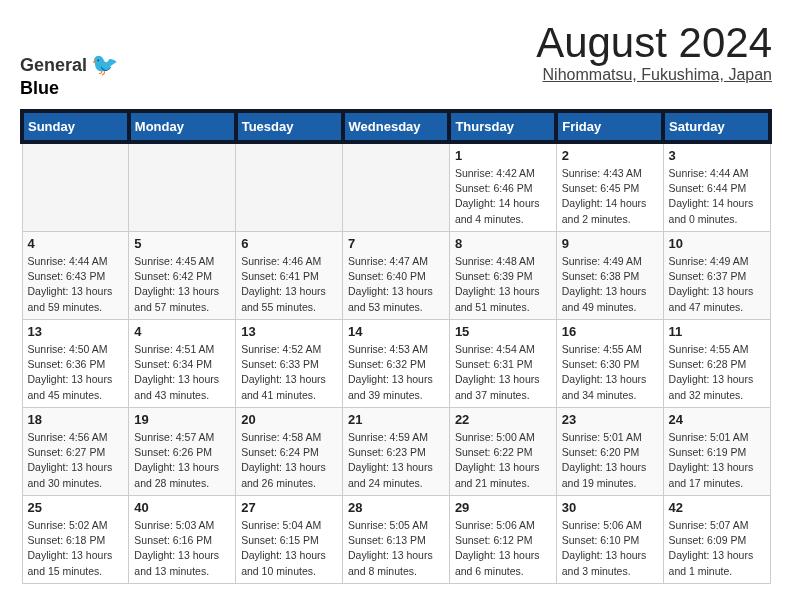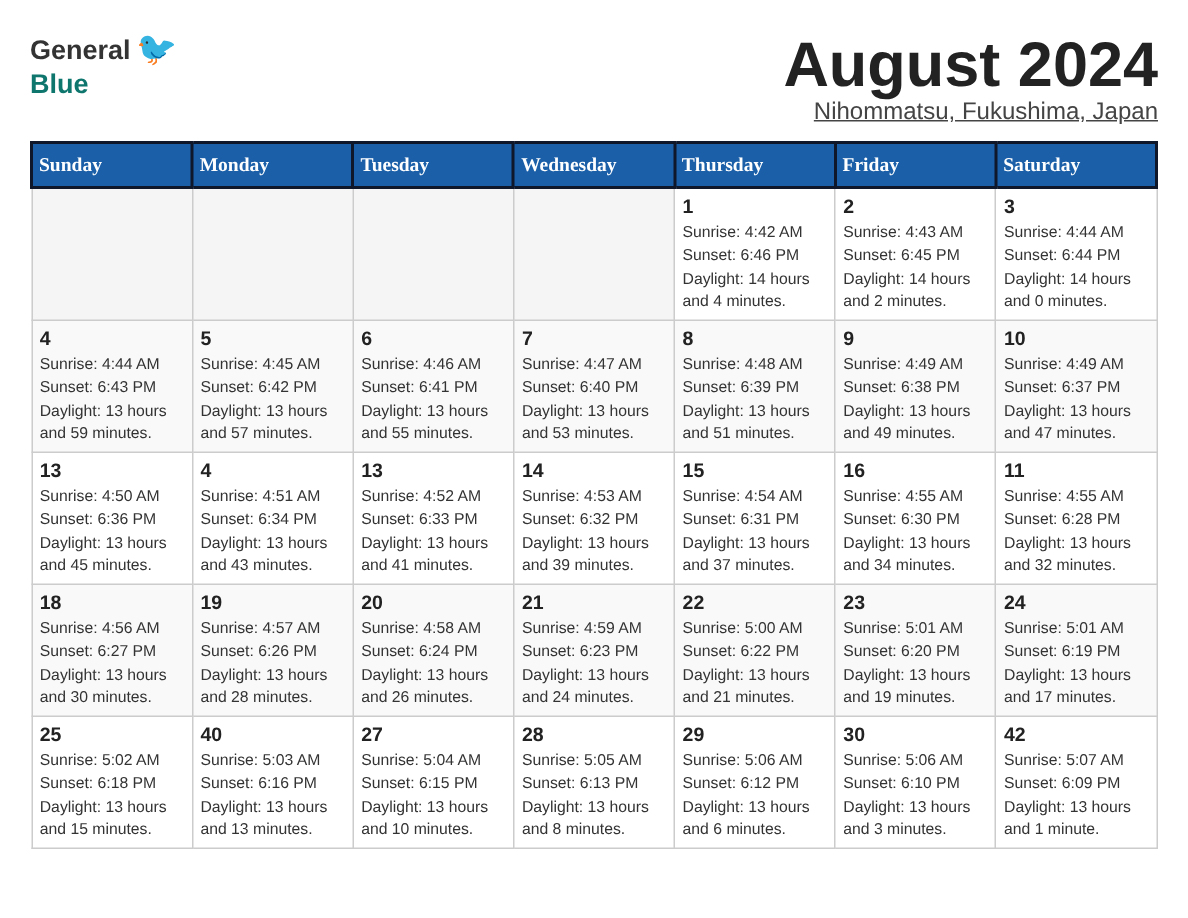--- a/index.html
+++ b/index.html
@@ -20,6 +20,7 @@
       display: flex;
       flex-direction: column;
       align-items: flex-start;
+      margin-top: 32px;
     }
     .logo-text {
       display: flex;

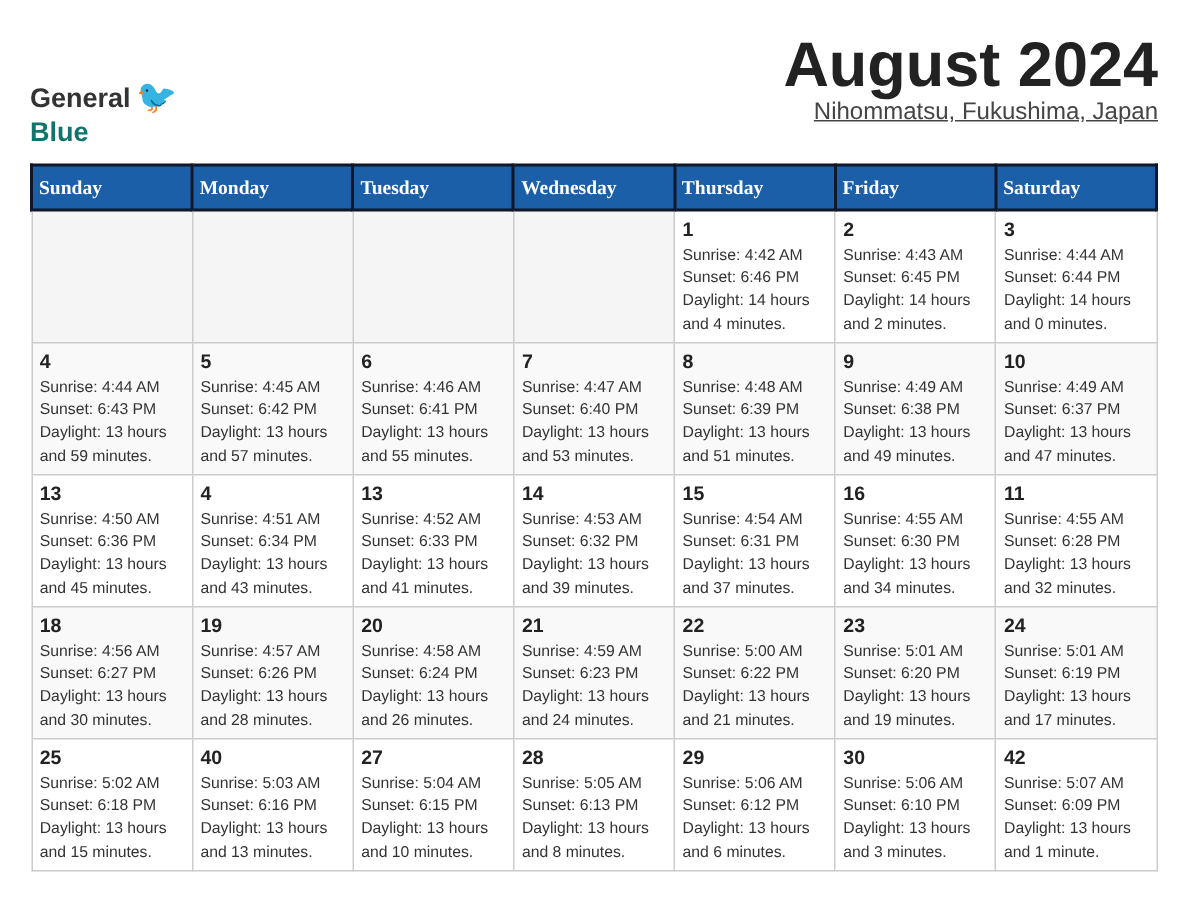--- a/index.html
+++ b/index.html
@@ -47,7 +47,7 @@
     }
     .month-title {
       font-size: 42px;
-      font-weight: bold;
+      font-weight: normal;
       color: #222;
       line-height: 1.1;
     }

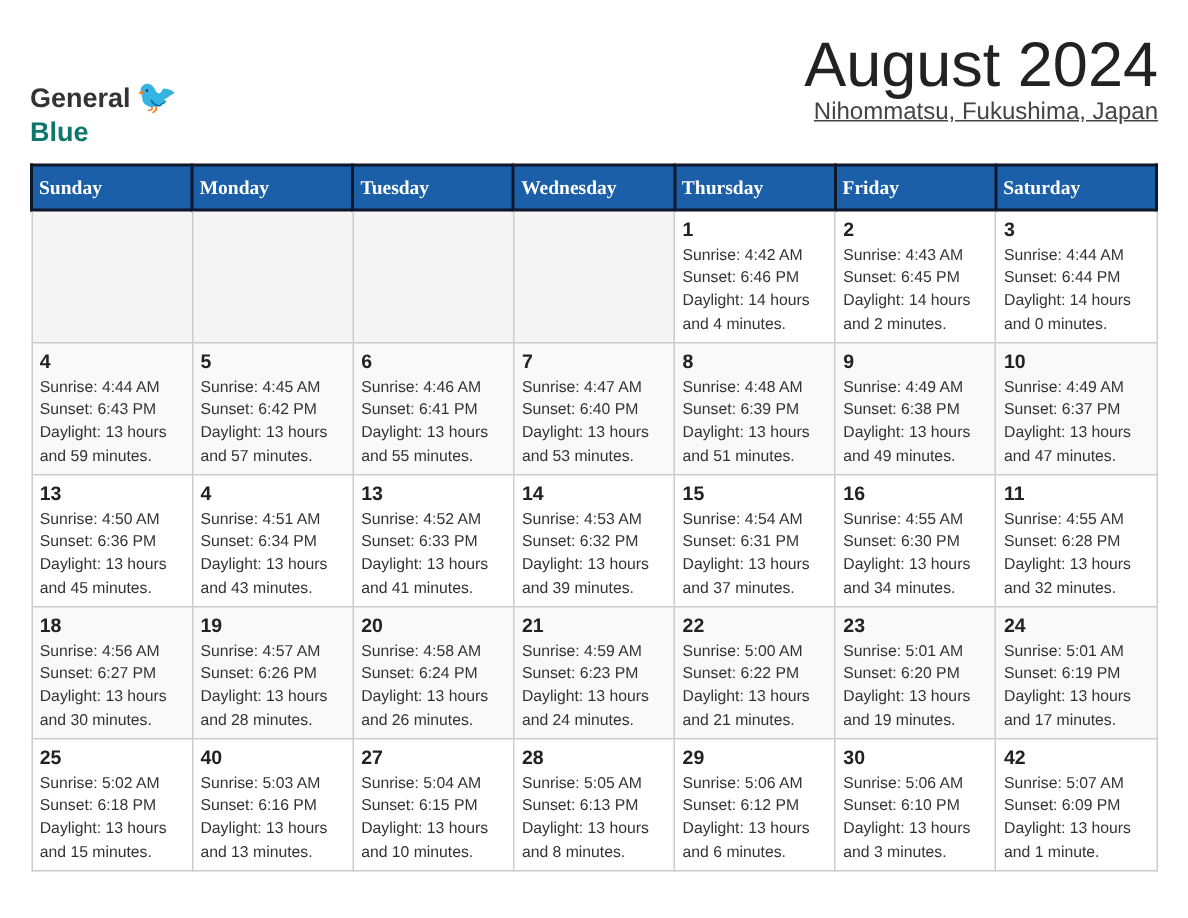--- a/index.html
+++ b/index.html
@@ -35,7 +35,7 @@
     .logo-blue {
       font-size: 18px;
       font-weight: bold;
-      color: #0f766e;
+      color: #000000;
     }
     .logo-bird {
       color: #1a5fa8;

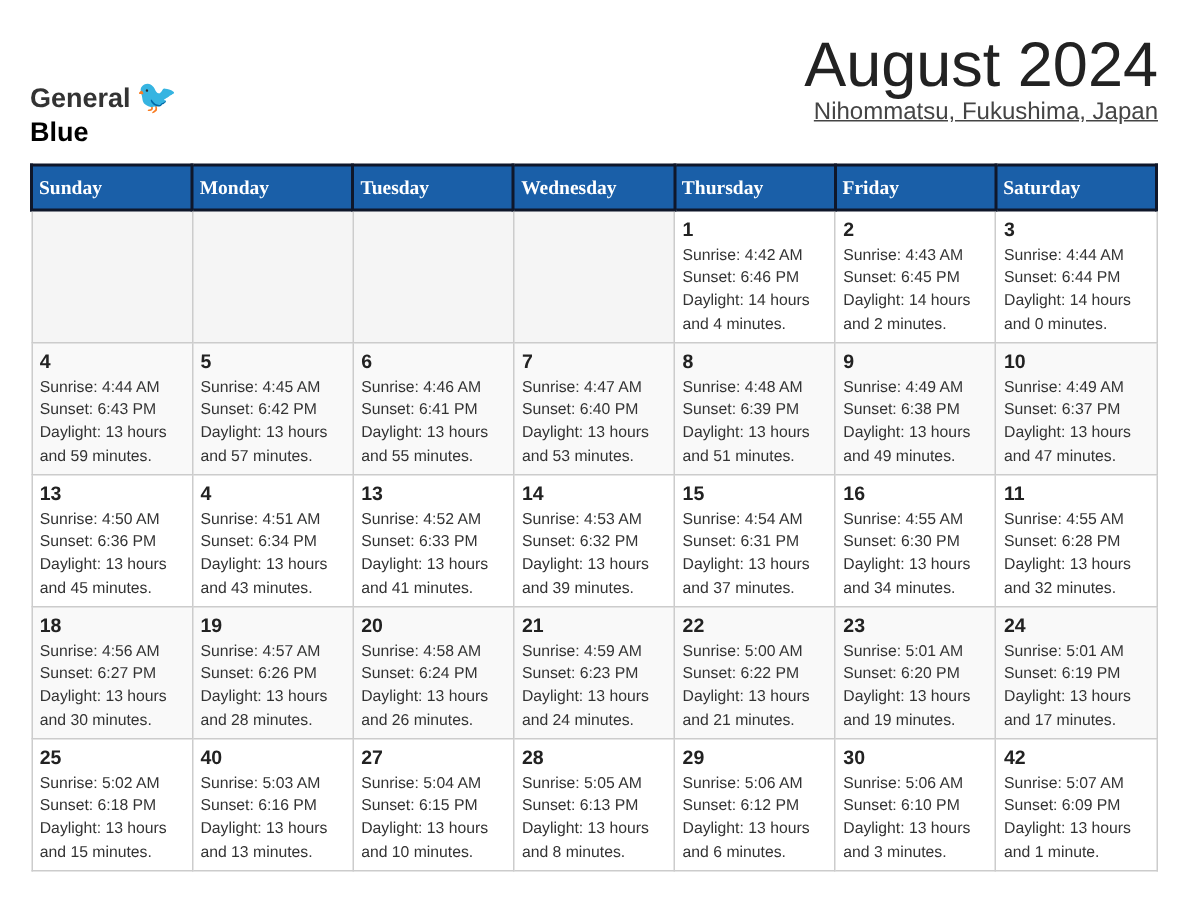--- a/index.html
+++ b/index.html
@@ -68,8 +68,7 @@
       text-align: left;
       font-size: 13px;
       font-weight: bold;
-      border: 2px solid #0f172a;
-      font-family: Liberation Serif, serif;
+      border: 4px solid #0f172a;
     }
     .calendar-table td {
       border: 1px solid #ccc;

